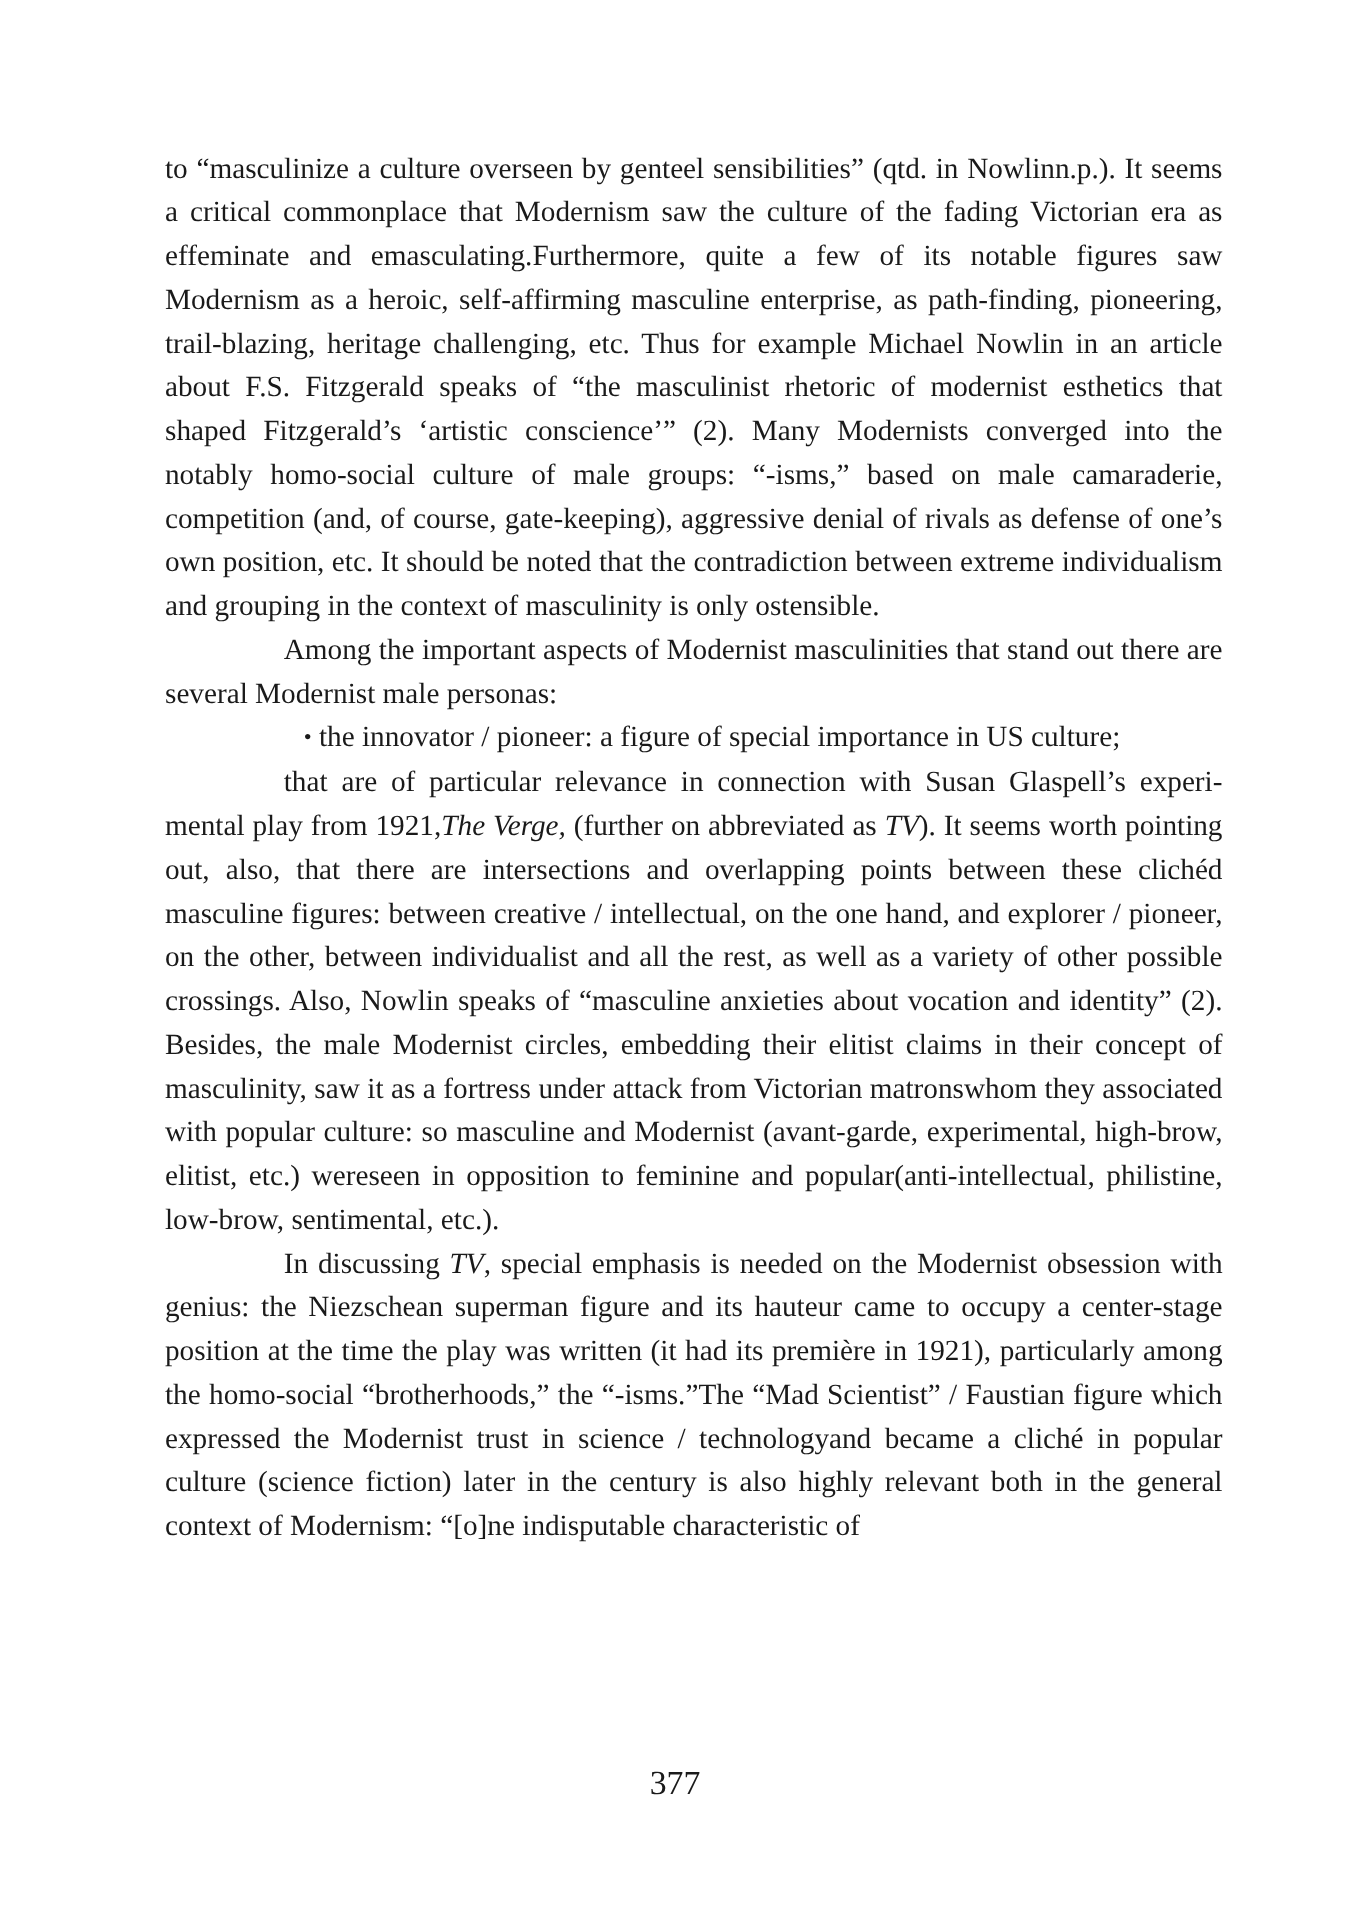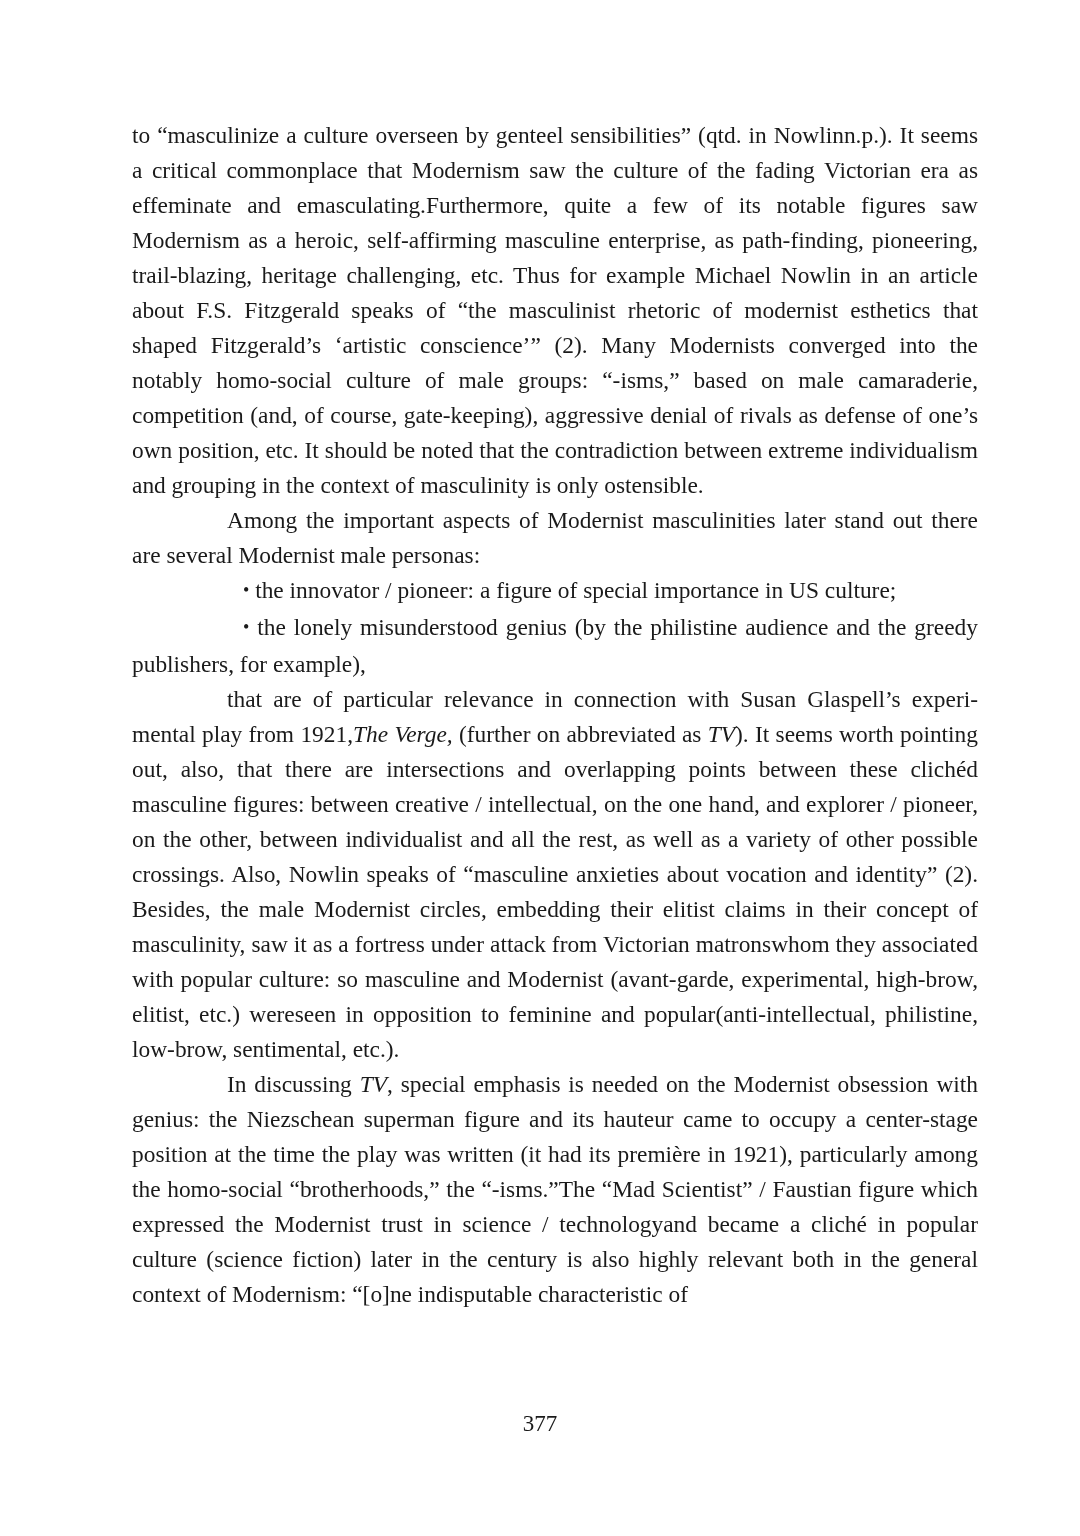--- a/index.html
+++ b/index.html
@@ -36,7 +36,7 @@
 
 <div class="page">
   <p>to “masculinize a culture overseen by genteel sensibilities” (qtd. in Nowlinn.p.). It seems a critical commonplace that Modernism saw the culture of the fading Victorian era as effeminate and emasculating.Furthermore, quite a few of its notable figures saw Modernism as a heroic, self-affirming masculine enterprise, as path-finding, pioneering, trail-blazing, heritage challenging, etc. Thus for example Michael Nowlin in an article about F.S. Fitzgerald speaks of “the masculinist rhetoric of modernist esthetics that shaped Fitzgerald’s ‘artistic conscience’” (2). Many Modernists converged into the notably homo-social culture of male groups: “-isms,” based on male camaraderie, competition (and, of course, gate-keeping), aggressive denial of rivals as defense of one’s own position, etc. It should be noted that the contradiction between extreme individualism and grouping in the context of masculinity is only ostensible.</p>
-  <p class="indent">Among the important aspects of Modernist masculinities later stand out there are several Modernist male personas:</p>
+  <p class="indent">Among the important aspects of Modernist masculinities that stand out there are several Modernist male personas:</p>
 
   <p class="bullet"><span class="dot">•</span> <span>the innovator / pioneer: a figure of special importance in US culture;</span></p>
   <p class="bullet"><span class="dot">•</span> <span>the lonely misunderstood genius (by the philistine audience and the greedy publishers, for example),</span></p>

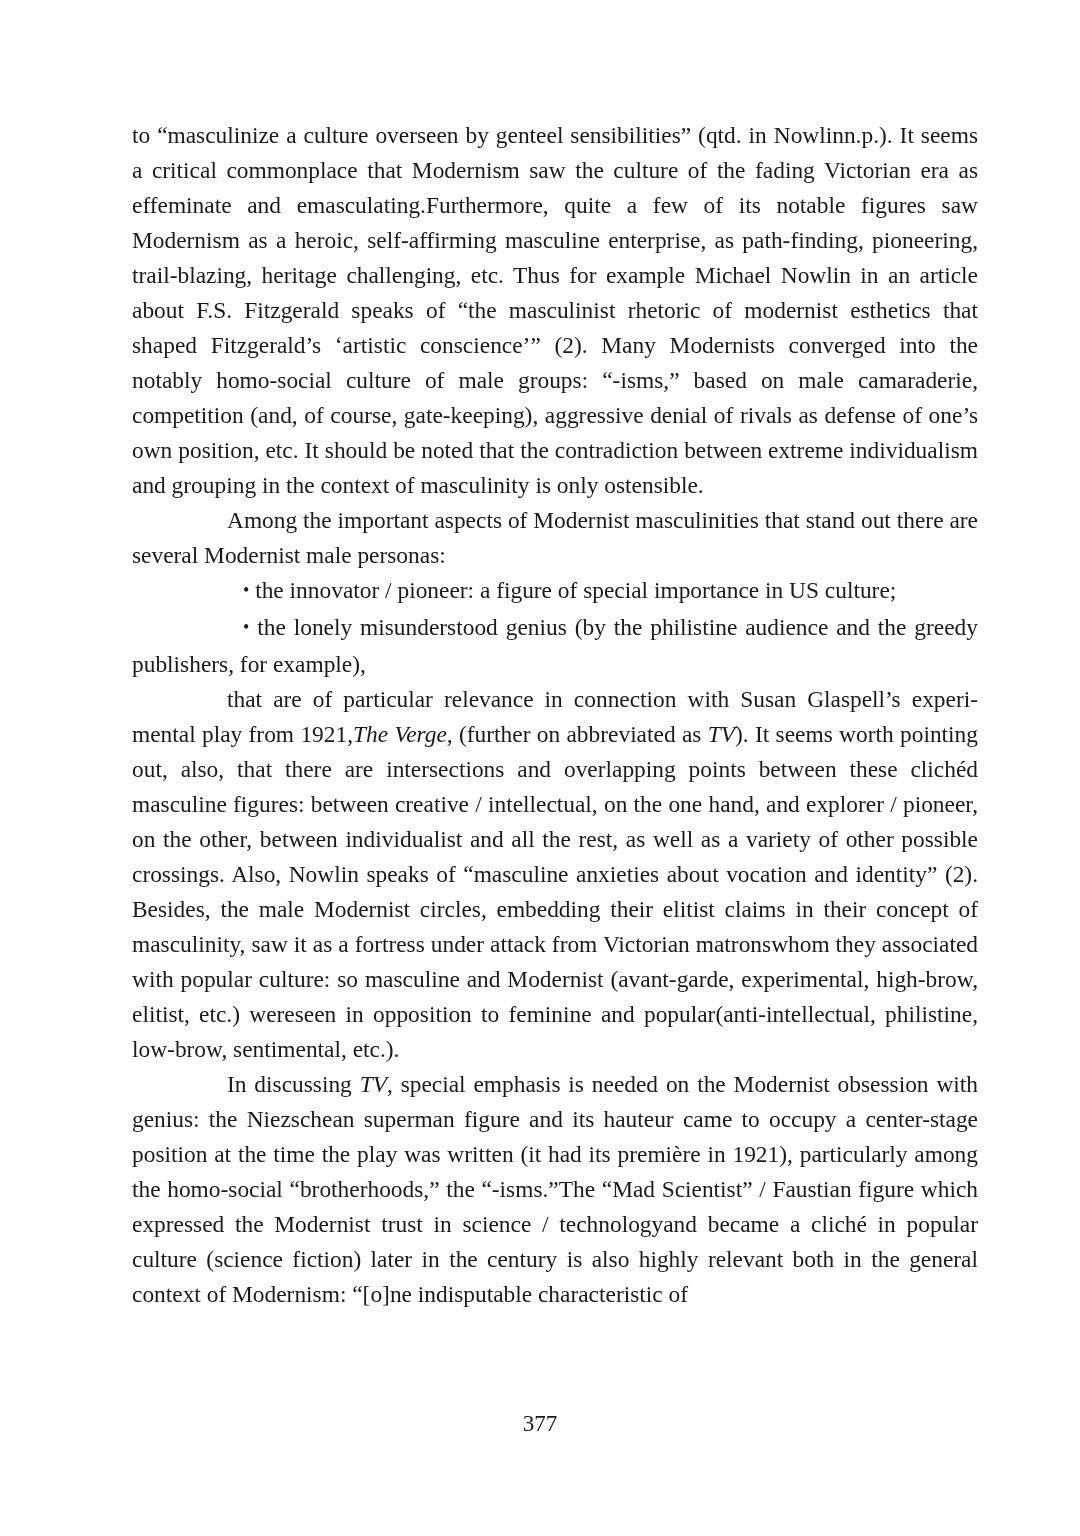--- a/index.html
+++ b/index.html
@@ -39,7 +39,6 @@
   <p class="indent">Among the important aspects of Modernist masculinities that stand out there are several Modernist male personas:</p>
 
   <p class="bullet"><span class="dot">•</span> <span>the innovator / pioneer: a figure of special importance in US culture;</span></p>
-  <p class="bullet"><span class="dot">•</span> <span>the lonely misunderstood genius (by the philistine audience and the greedy publishers, for example),</span></p>
 
   <p class="indent"><span>that are of particular relevance in connection with Susan Glaspell’s experi­mental play from 1921,</span><i>The Verge,</i><span> (further on abbreviated as </span><i>TV</i><span>). It seems worth pointing out, also, that there are intersections and overlapping points between these clichéd masculine figures: between creative / intellectual, on the one hand, and explorer / pioneer, on the other, between individualist and all the rest, as well as a variety of other possible crossings. Also, Nowlin speaks of “masculine anxieties about vocation and identity” (2). Besides, the male Modernist circles, embedding their elitist claims in their concept of masculinity, saw it as a fortress under attack from Victorian matronswhom they associated with popular culture: so masculine and Modernist (avant-garde, experimental, high-brow, elitist, etc.) wereseen in opposi­tion to feminine and popular(anti-intellectual, philistine, low-brow, sentimental, etc.).</span></p>
 

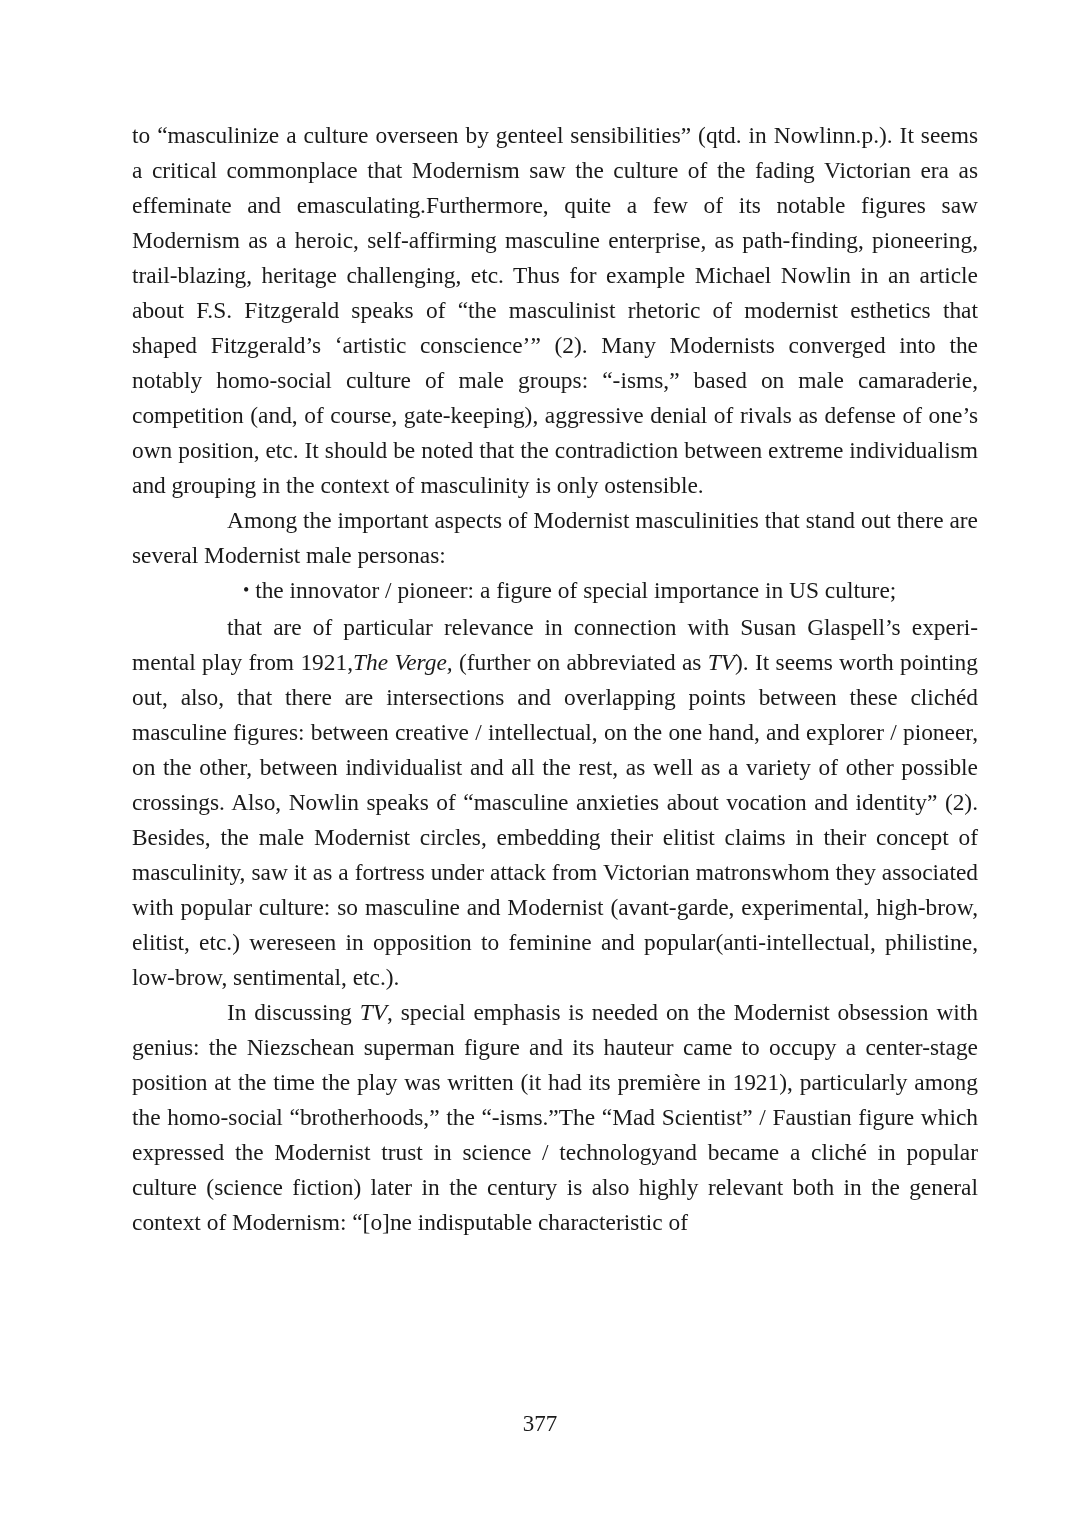--- a/index.html
+++ b/index.html
@@ -26,7 +26,7 @@
     top: 1411px;
     text-align: center;
     font-family: "Liberation Serif", "DejaVu Serif", serif;
-    font-size: 23px;
+    font-size: 27px;
     color: #1a1a1a;
   }
   i { font-style: italic; }

